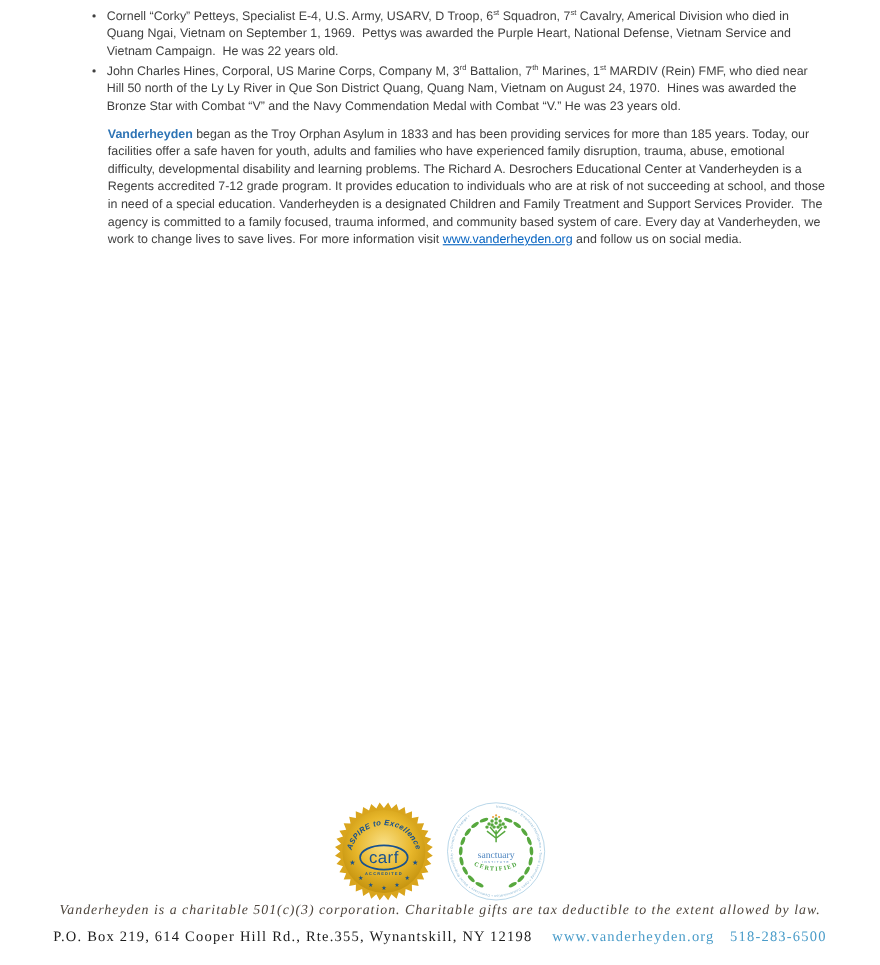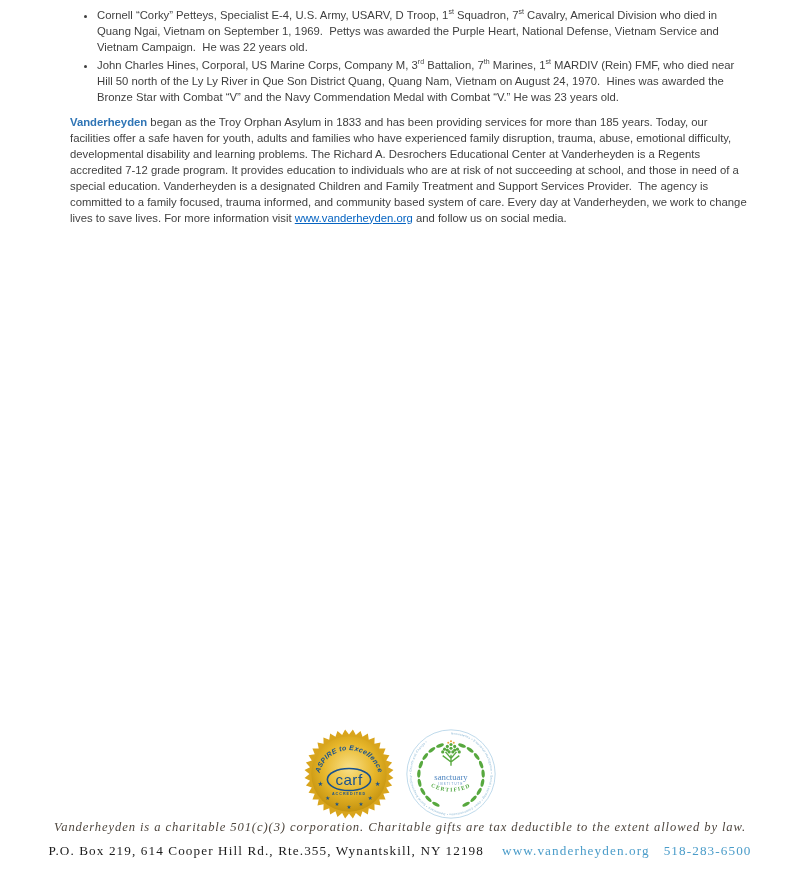--- a/index.html
+++ b/index.html
@@ -47,7 +47,7 @@
 
 <div class="content">
   <ul class="vets">
-    <li><span>Cornell “Corky” Petteys, Specialist E-4, U.S. Army, USARV, D Troop, 1</span><sup>st</sup><span> Squadron, 7</span><sup>st</sup><span> Cavalry, Americal Division who died in Quang Ngai, Vietnam on September 1, 1969.  Pettys was awarded the Purple Heart, National Defense, Vietnam Service and Vietnam Campaign.  He was 22 years old.</span></li>
+    <li><span>Cornell “Corky” Petteys, Specialist E-4, U.S. Army, USARV, D Troop, 6</span><sup>st</sup><span> Squadron, 7</span><sup>st</sup><span> Cavalry, Americal Division who died in Quang Ngai, Vietnam on September 1, 1969.  Pettys was awarded the Purple Heart, National Defense, Vietnam Service and Vietnam Campaign.  He was 22 years old.</span></li>
     <li><span>John Charles Hines, Corporal, US Marine Corps, Company M, 3</span><sup>rd</sup><span> Battalion, 7</span><sup>th</sup><span> Marines, 1</span><sup>st</sup><span> MARDIV (Rein) FMF, who died near Hill 50 north of the Ly Ly River in Que Son District Quang, Quang Nam, Vietnam on August 24, 1970.  Hines was awarded the Bronze Star with Combat “V” and the Navy Commendation Medal with Combat “V.” He was 23 years old.</span></li>
   </ul>
 

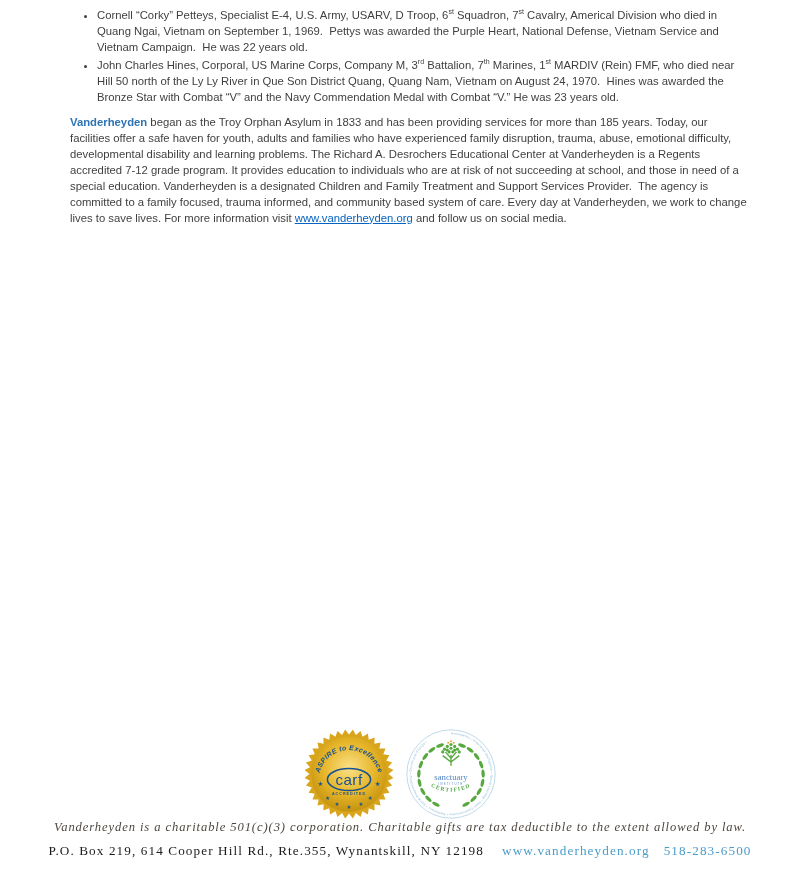--- a/index.html
+++ b/index.html
@@ -17,7 +17,7 @@
   ul.vets li { white-space:pre-wrap; margin-bottom:2px; }
   ul.vets li::marker { color:#3f3f3f; }
   sup { font-size:7px; line-height:0; vertical-align:super; }
-  p.about { margin-top:10px; white-space:pre-wrap; }
+  p.about { margin-top:10px; white-space:pre-wrap;margin-left:28px; }
   .org-lead { font-weight:bold; color:#2E74B5; }
   a.body-link { color:#0563C1; text-decoration:underline; cursor:pointer; }
   .seals-row {

